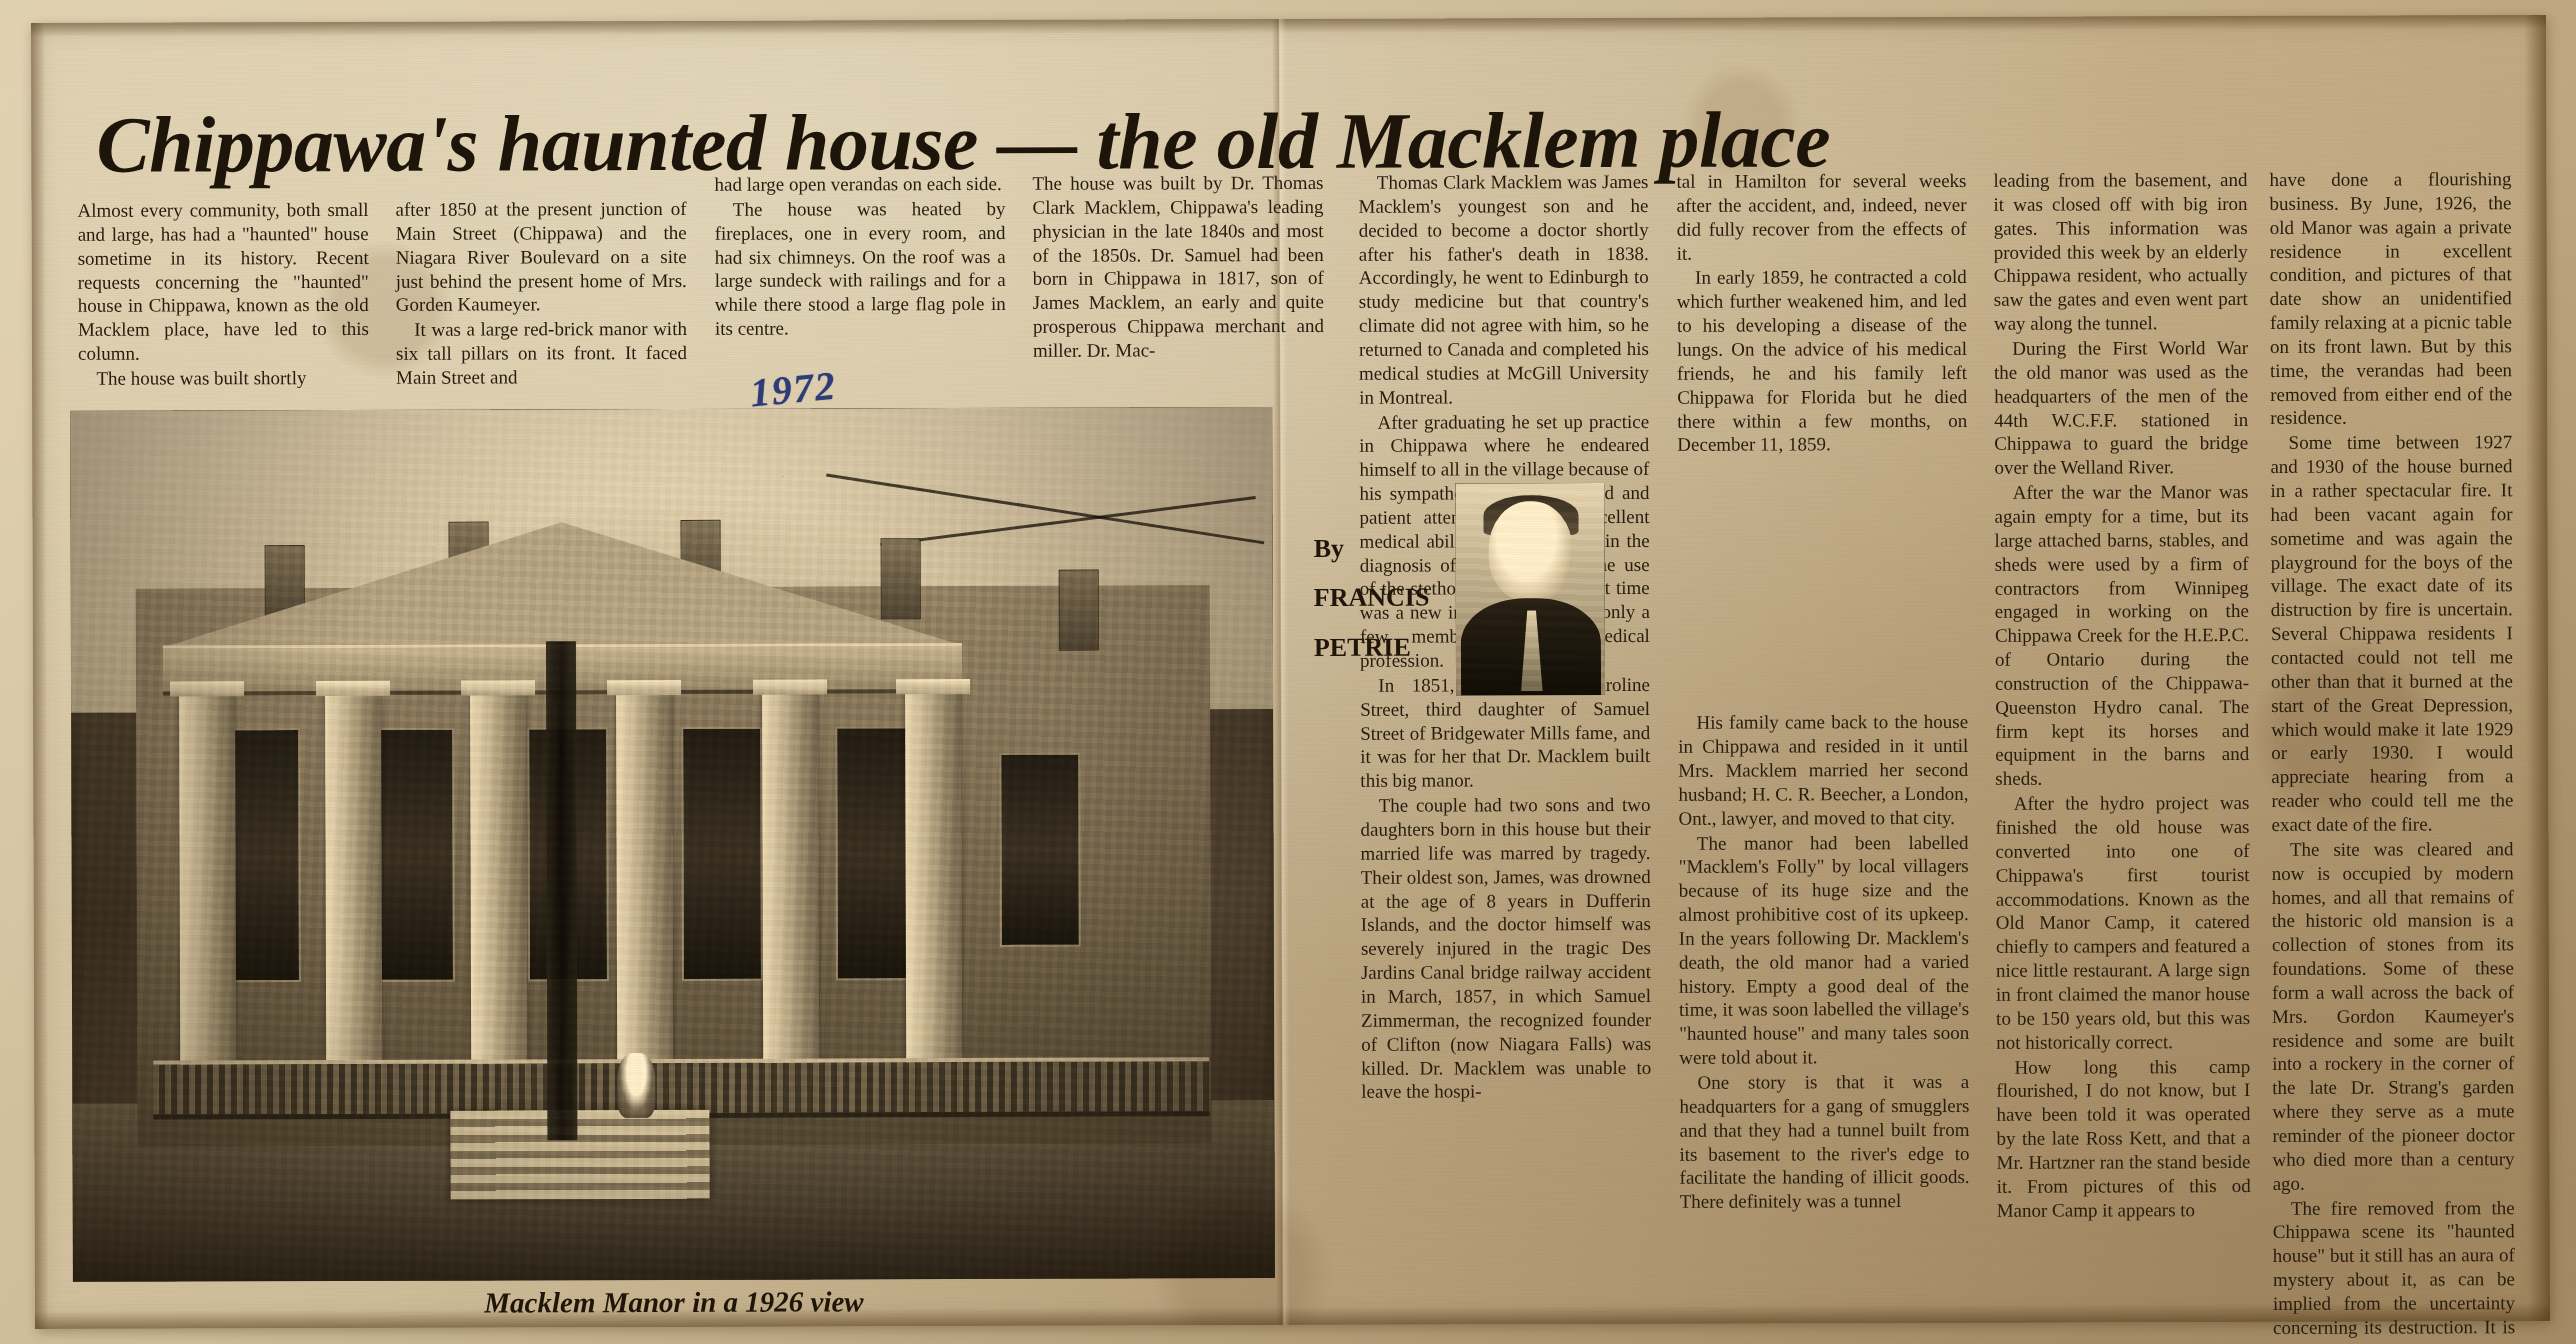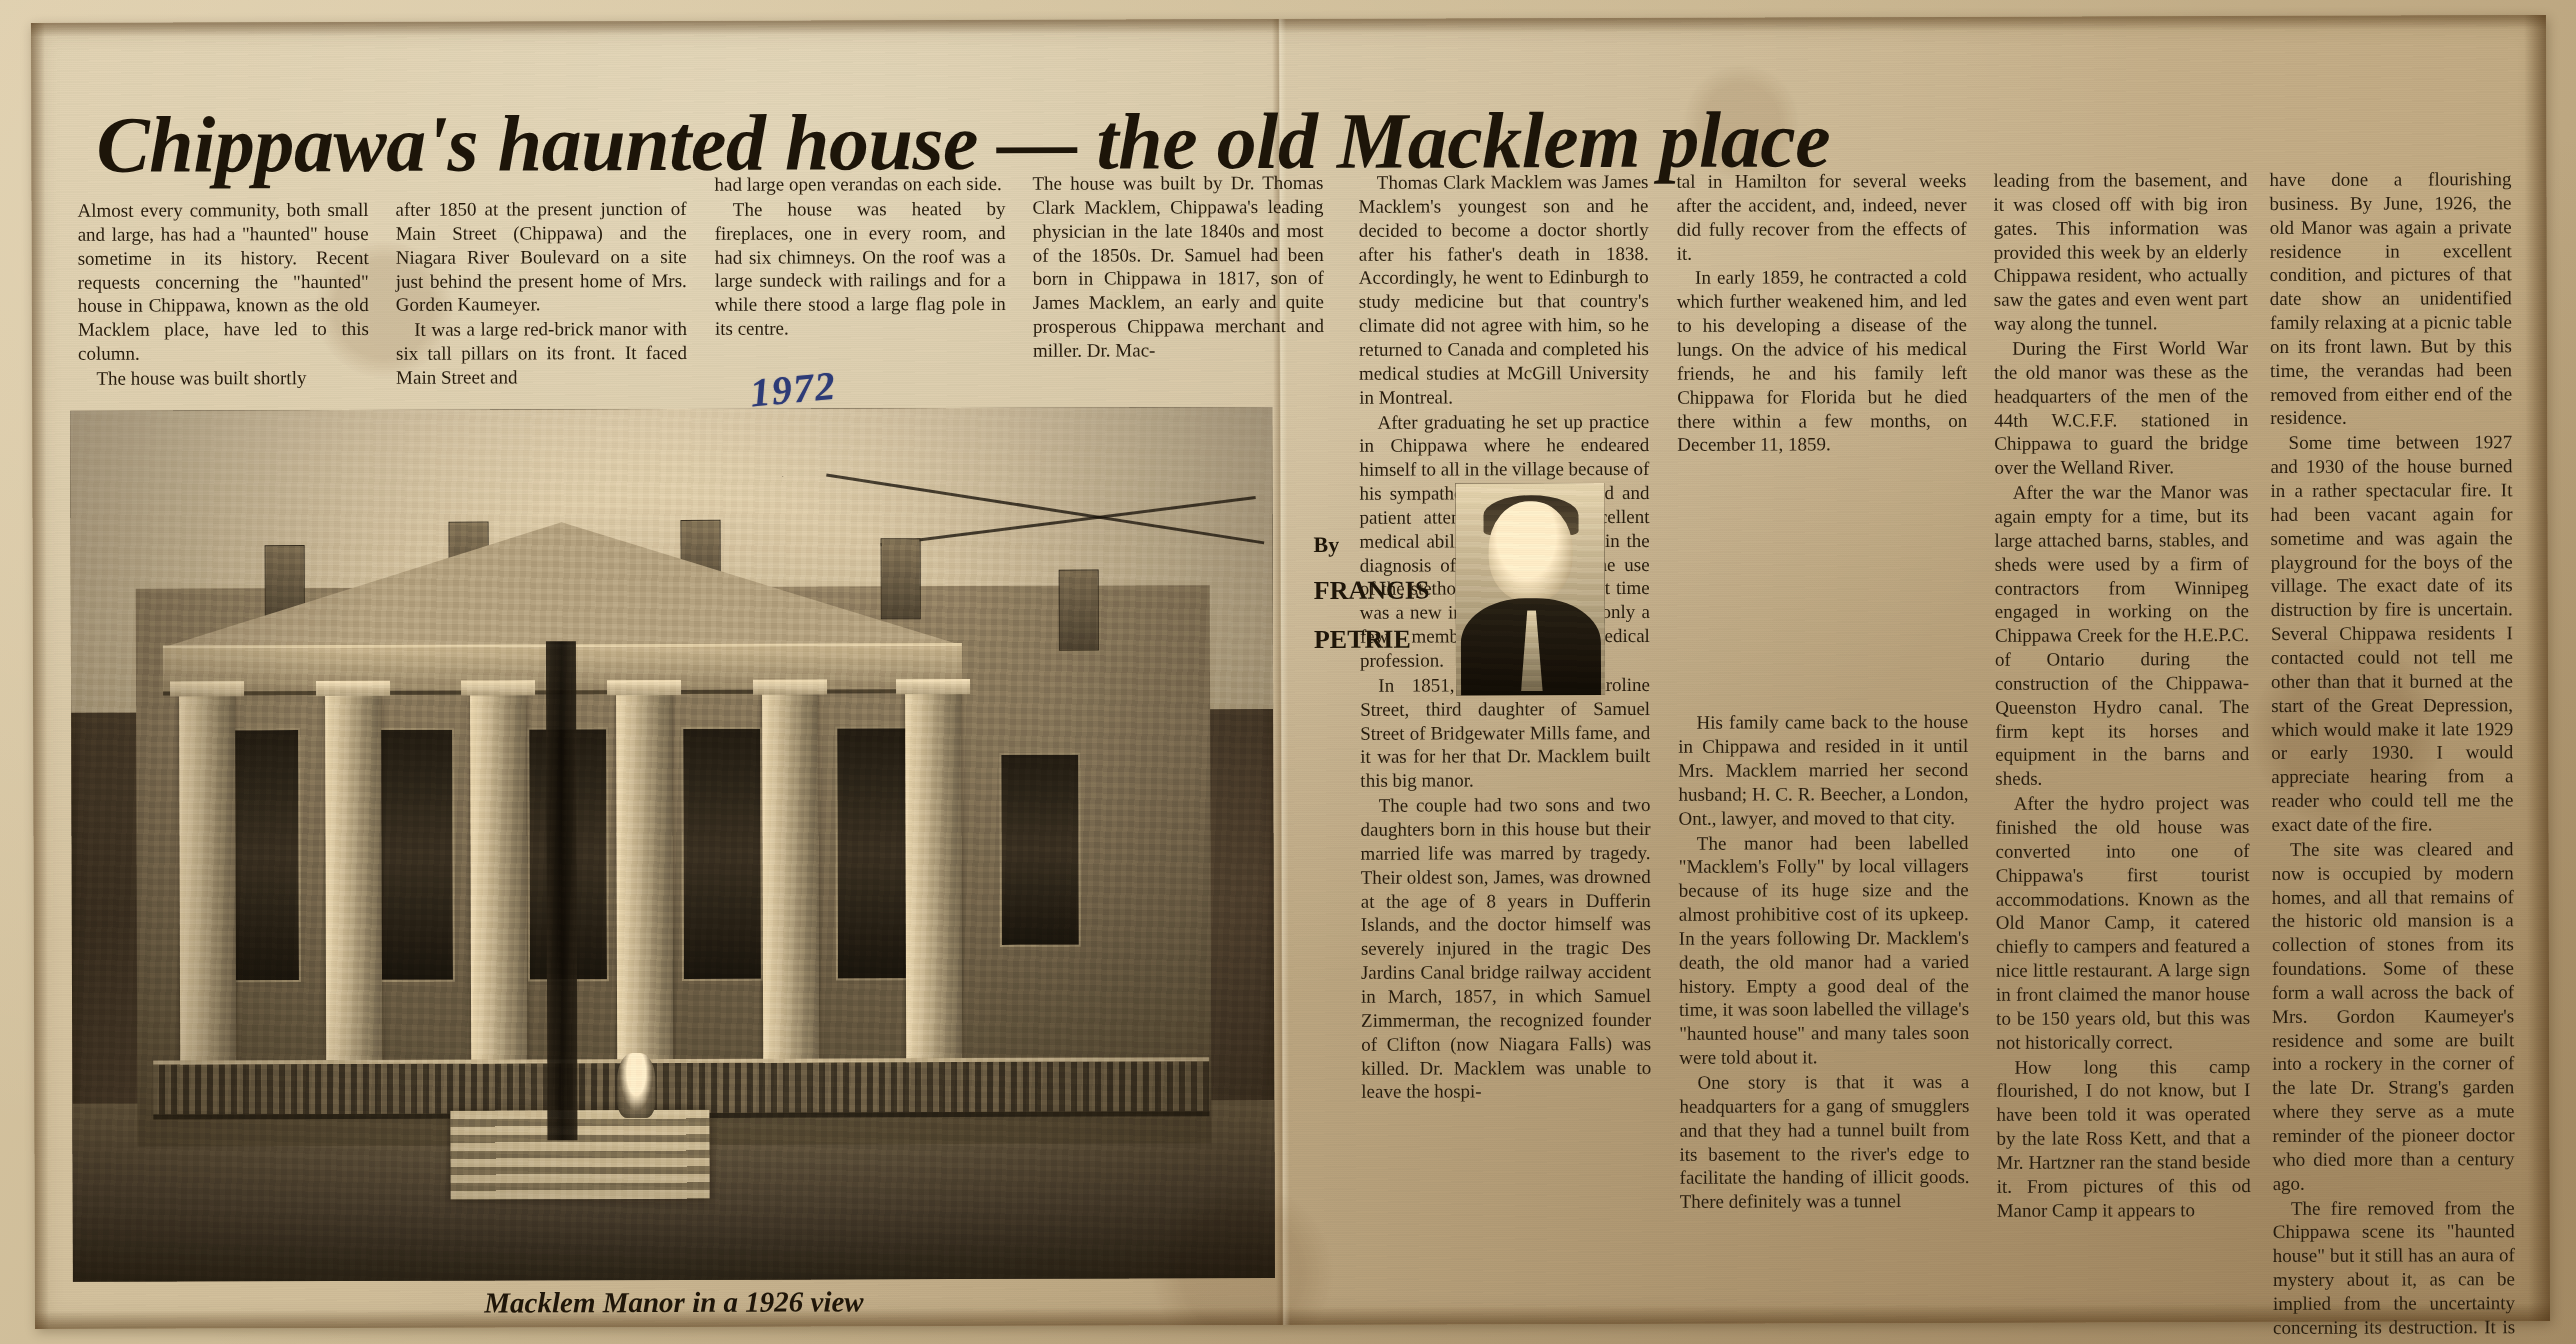--- a/index.html
+++ b/index.html
@@ -340,7 +340,7 @@
 
       <div class="col" id="c7">
         <p class="noindent">leading from the basement, and it was closed off with big iron gates. This information was provided this week by an elderly Chippawa resident, who actually saw the gates and even went part way along the tunnel.</p>
-        <p>During the First World War the old manor was these as the headquarters of the men of the 44th W.C.F.F. stationed in Chippawa to guard the bridge over the Welland River.</p>
+        <p>During the First World War the old manor was used as the headquarters of the men of the 44th W.C.F.F. stationed in Chippawa to guard the bridge over the Welland River.</p>
         <p>After the war the Manor was again empty for a time, but its large attached barns, stables, and sheds were used by a firm of contractors from Winnipeg engaged in working on the Chippawa Creek for the H.E.P.C. of Ontario during the construction of the Chippawa-Queenston Hydro canal. The firm kept its horses and equipment in the barns and sheds.</p>
         <p>After the hydro project was finished the old house was converted into one of Chippawa's first tourist accommodations. Known as the Old Manor Camp, it catered chiefly to campers and featured a nice little restaurant. A large sign in front claimed the manor house to be 150 years old, but this was not historically correct.</p>
         <p>How long this camp flourished, I do not know, but I have been told it was operated by the late Ross Kett, and that a Mr. Hartzner ran the stand beside it. From pictures of this od Manor Camp it appears to</p>

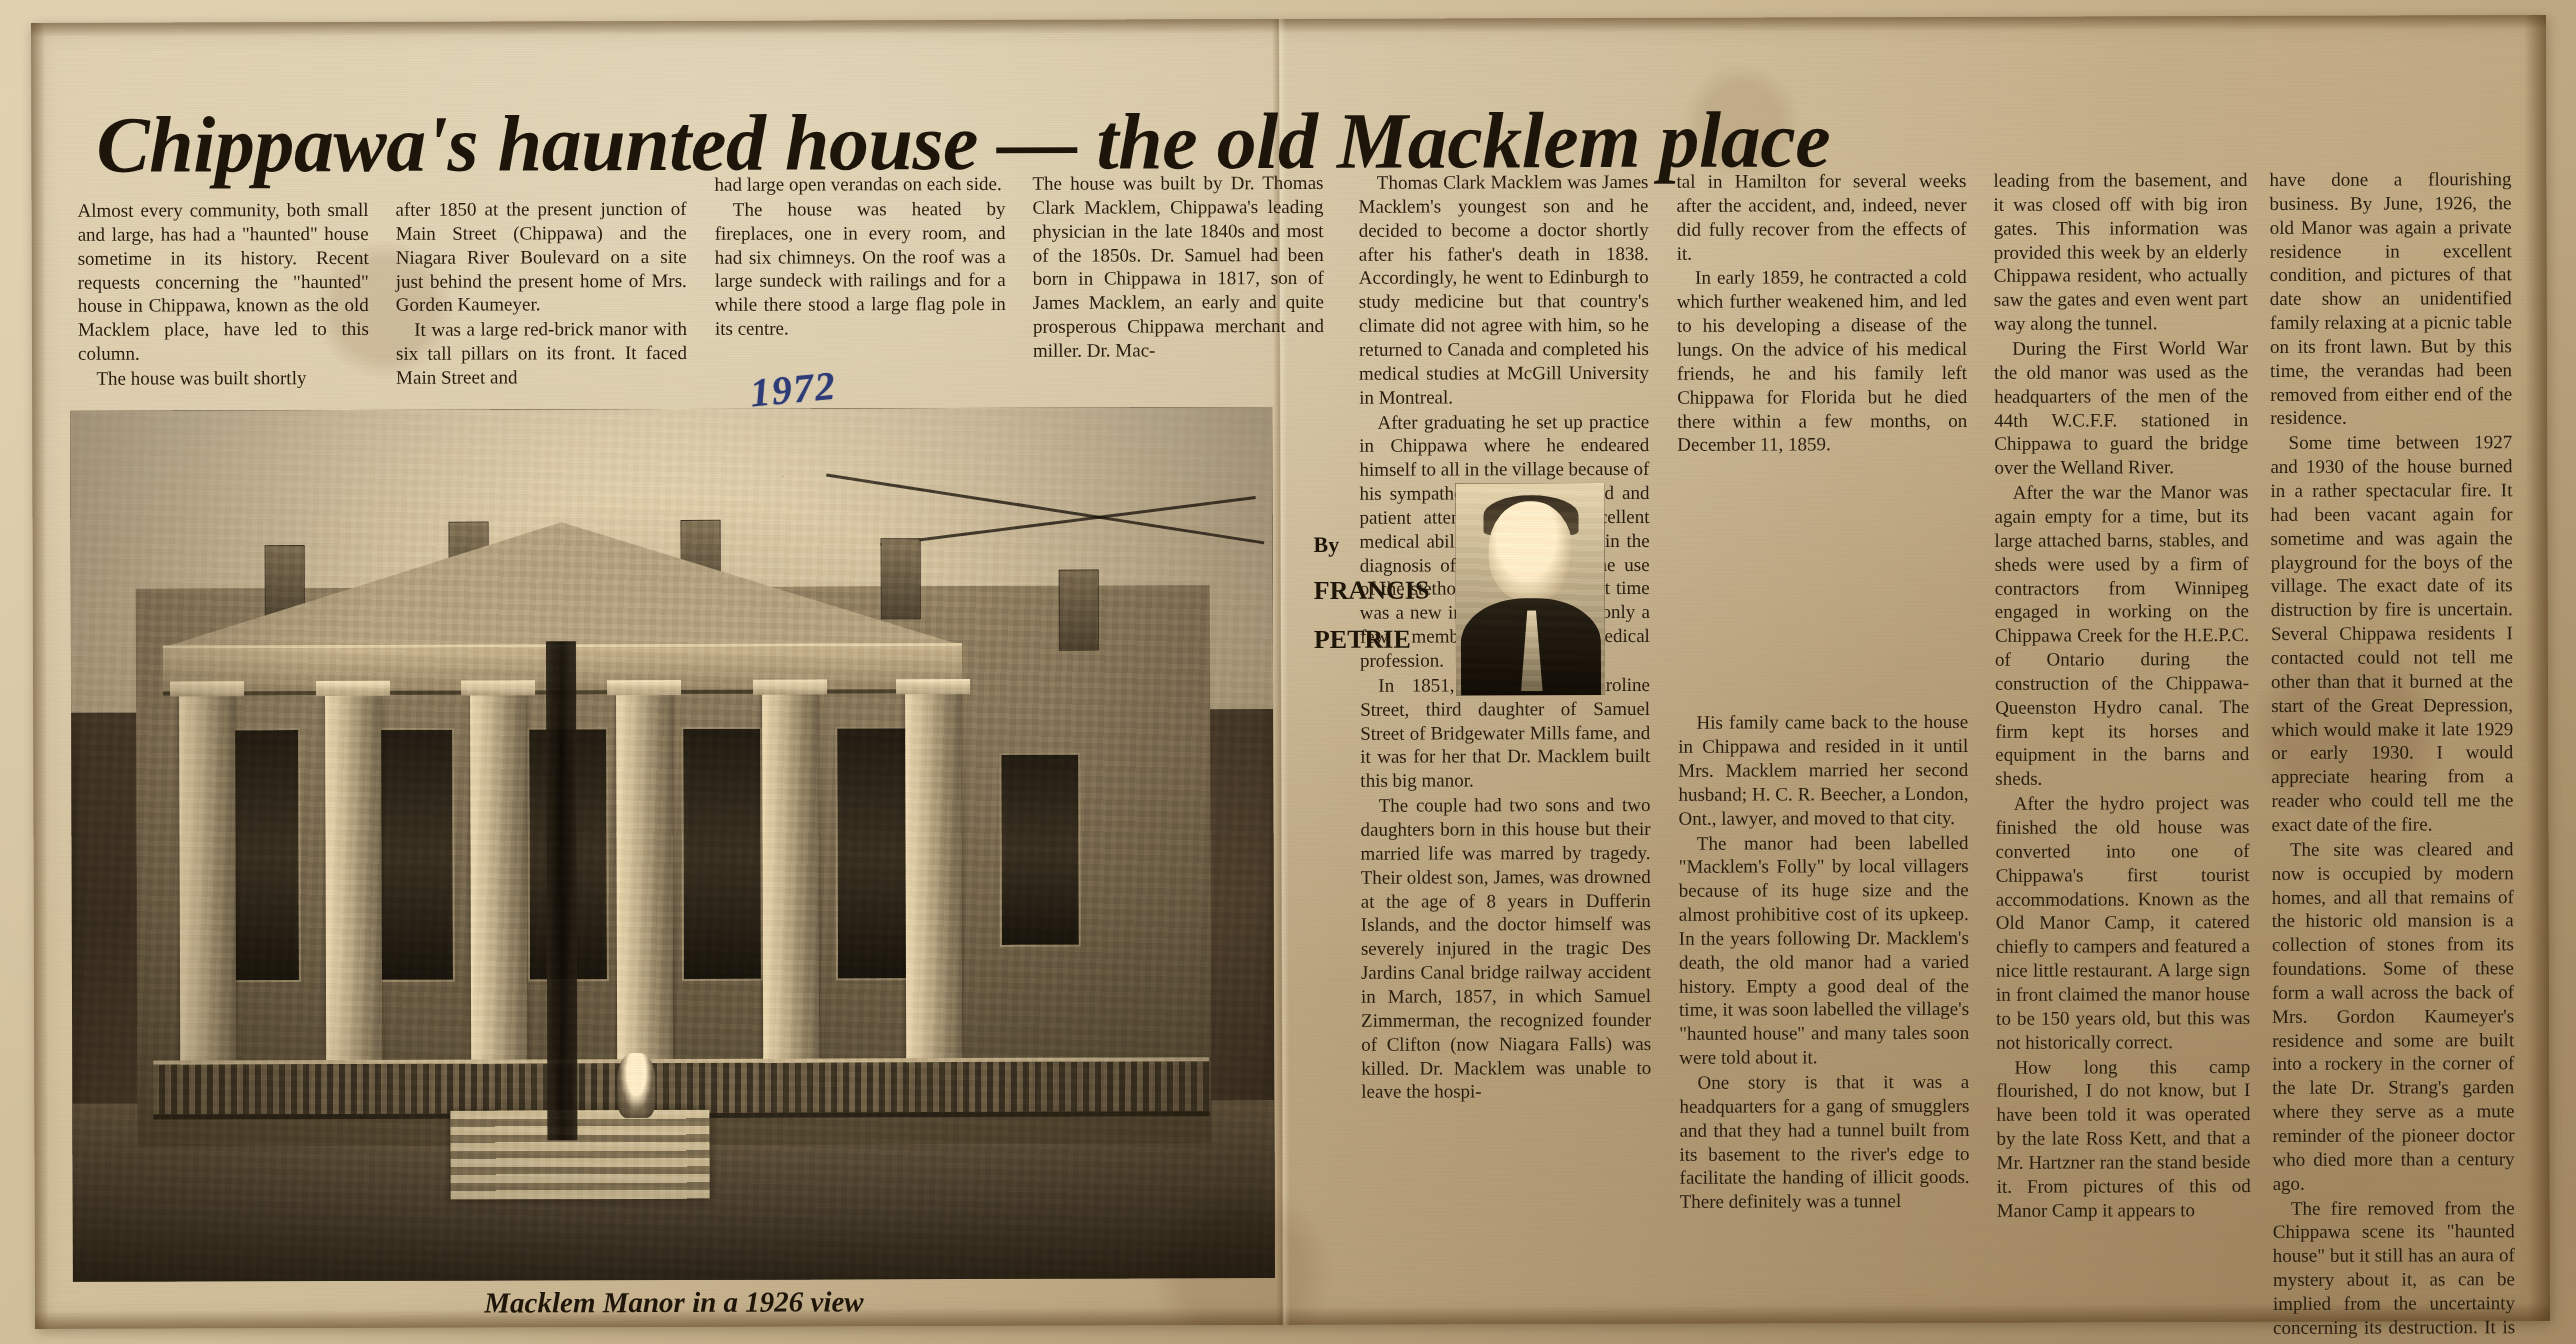--- a/index.html
+++ b/index.html
@@ -255,7 +255,7 @@
     line-height: 1.9;
     color: #1f1609;
   }
-  #byline .by { font-size: 22px; }
+  #byline .by { font-size: 26px; }
   #portrait {
     position: absolute;
     left: 1423px; top: 465px;

